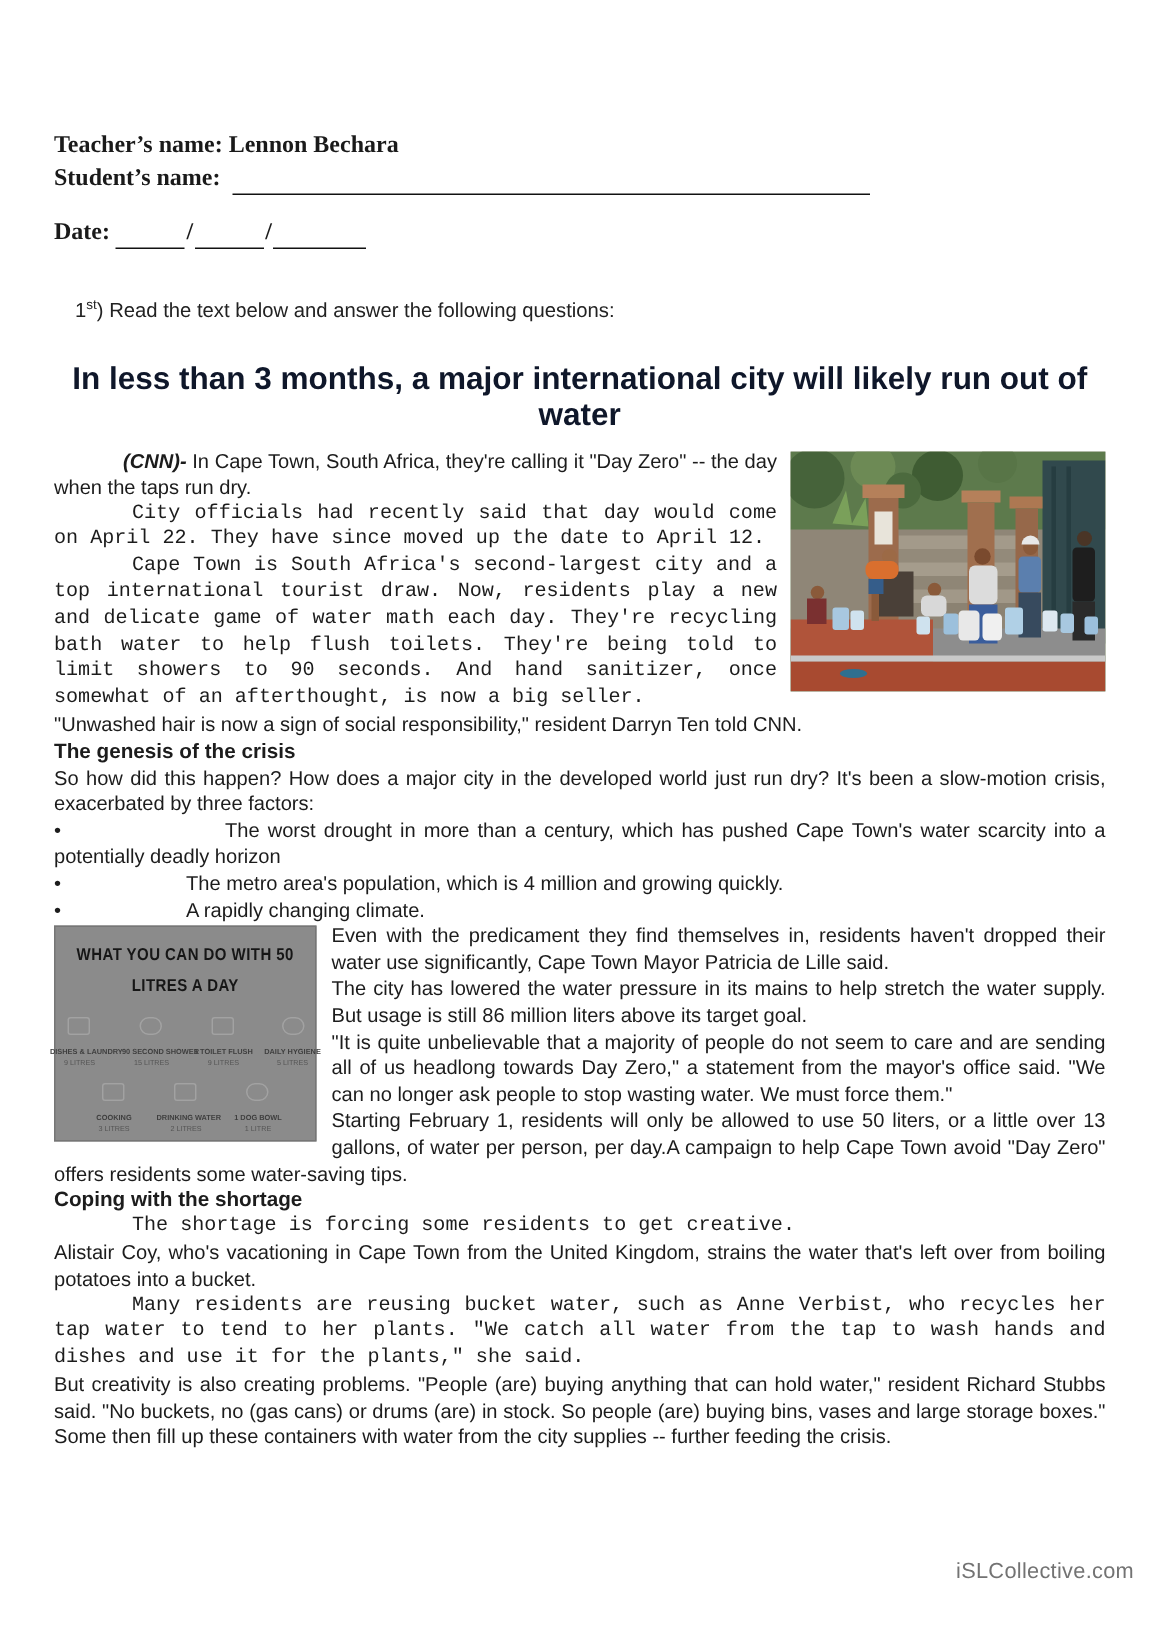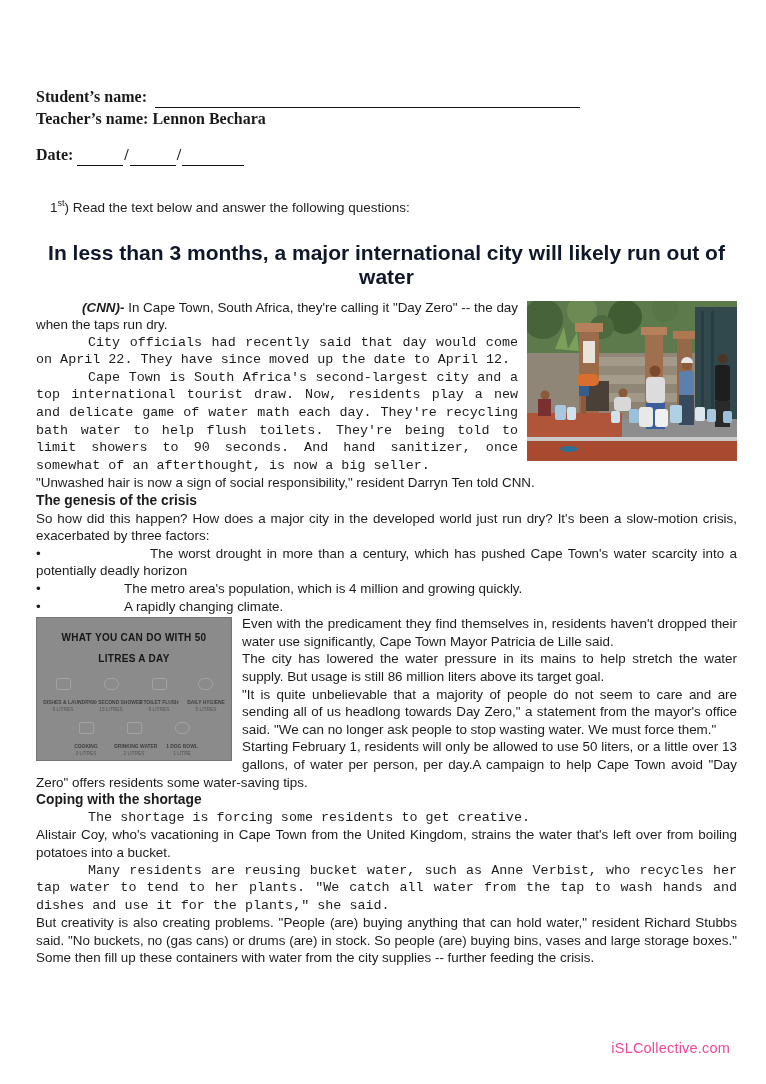--- a/index.html
+++ b/index.html
@@ -149,11 +149,11 @@
 
     <div class="hdr">
       <div class="hdr-line">
+        <span>Teacher’s name:</span>&nbsp;<span>Lennon Bechara</span>
+      </div>
+      <div class="hdr-line">
         <span>Student’s name:</span>
         <span class="blank student"></span>
-      </div>
-      <div class="hdr-line">
-        <span>Teacher’s name:</span>&nbsp;<span>Lennon Bechara</span>
       </div>
       <div class="hdr-line date-line">
         <span>Date:</span>&nbsp;

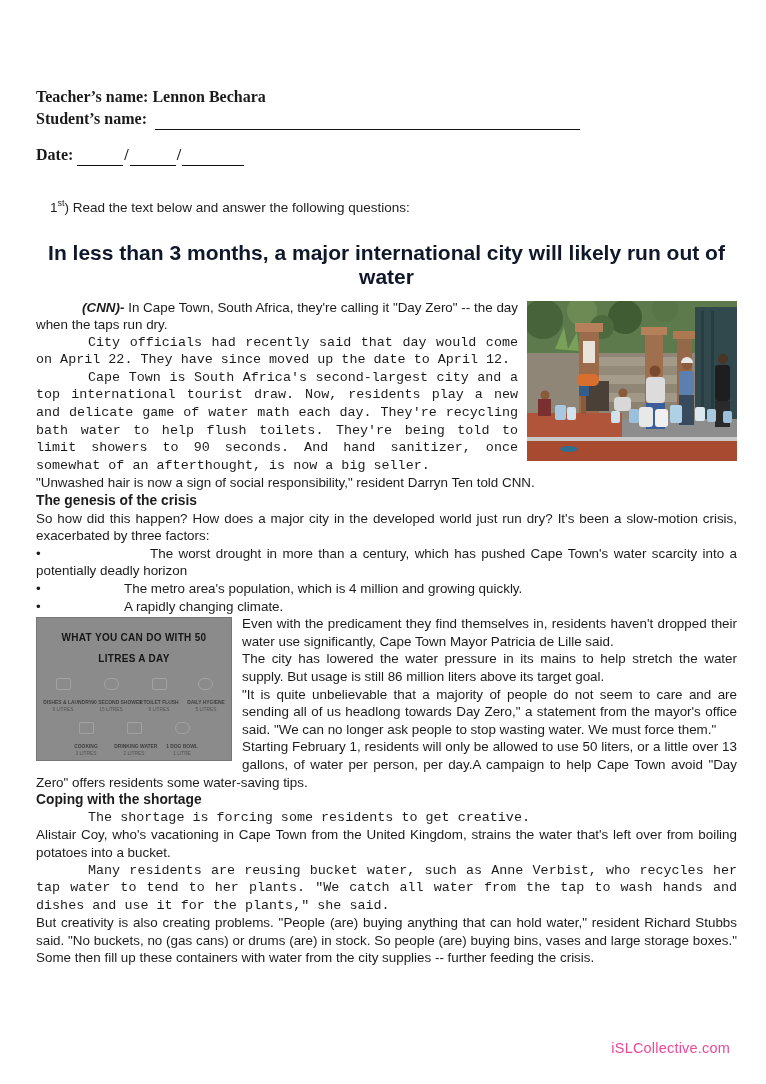--- a/index.html
+++ b/index.html
@@ -85,7 +85,7 @@
   
   .infographic {
     float: left;
-    width: 196px;
+    width: 175px;
     height: 144px;
     margin: 2px 10px 3px 0;
     background: #8b8b8b;

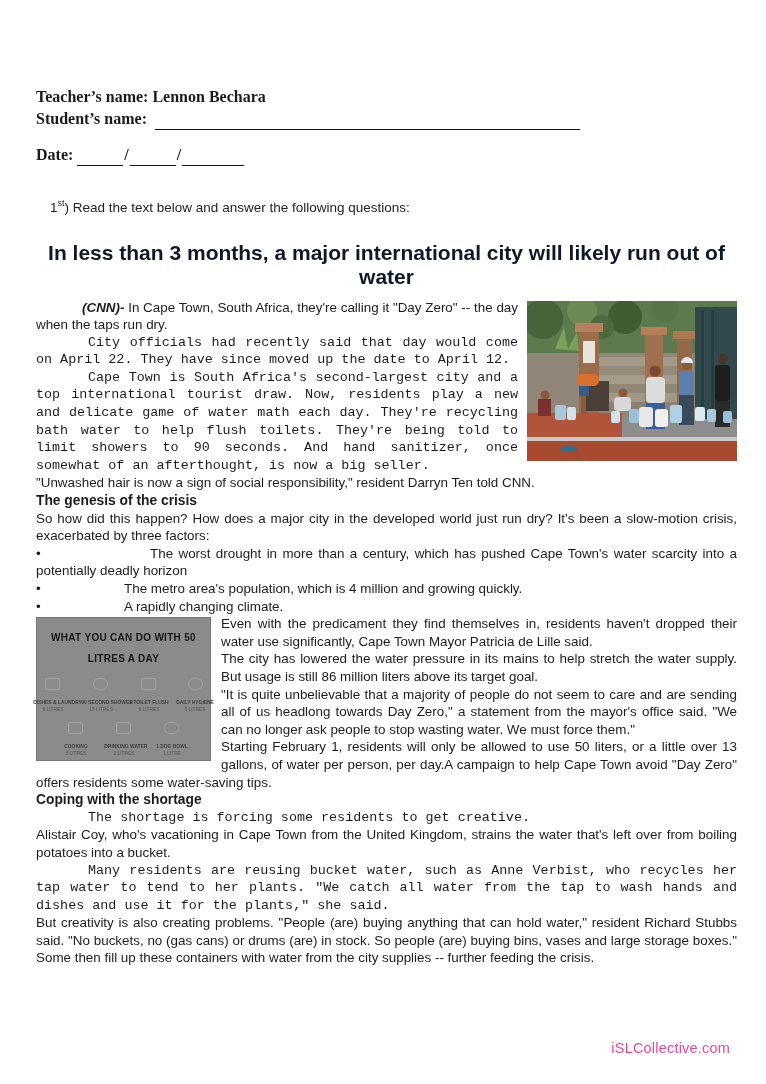--- a/index.html
+++ b/index.html
@@ -134,10 +134,10 @@
   
   .watermark {
     position: absolute;
-    right: 36px;
+    right: 10px;
     top: 1040px;
     font-size: 14.5px;
-    color: #ec4899;
+    color: #737373;
     letter-spacing: 0.2px;
   }
 </style>

